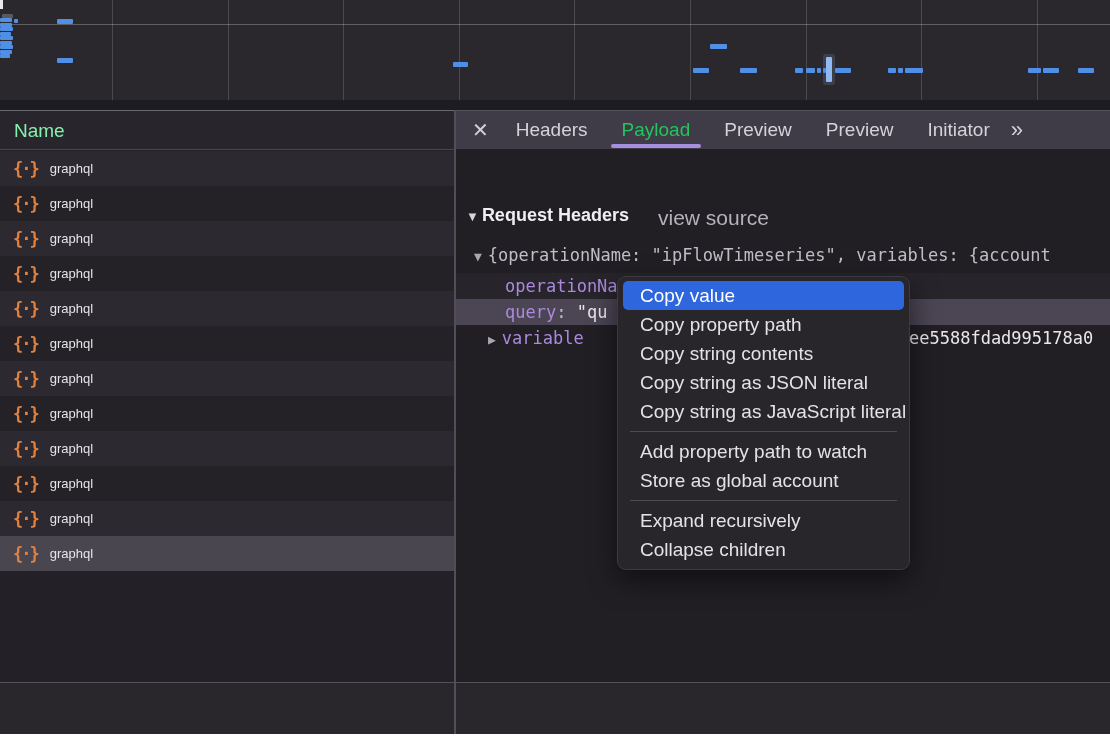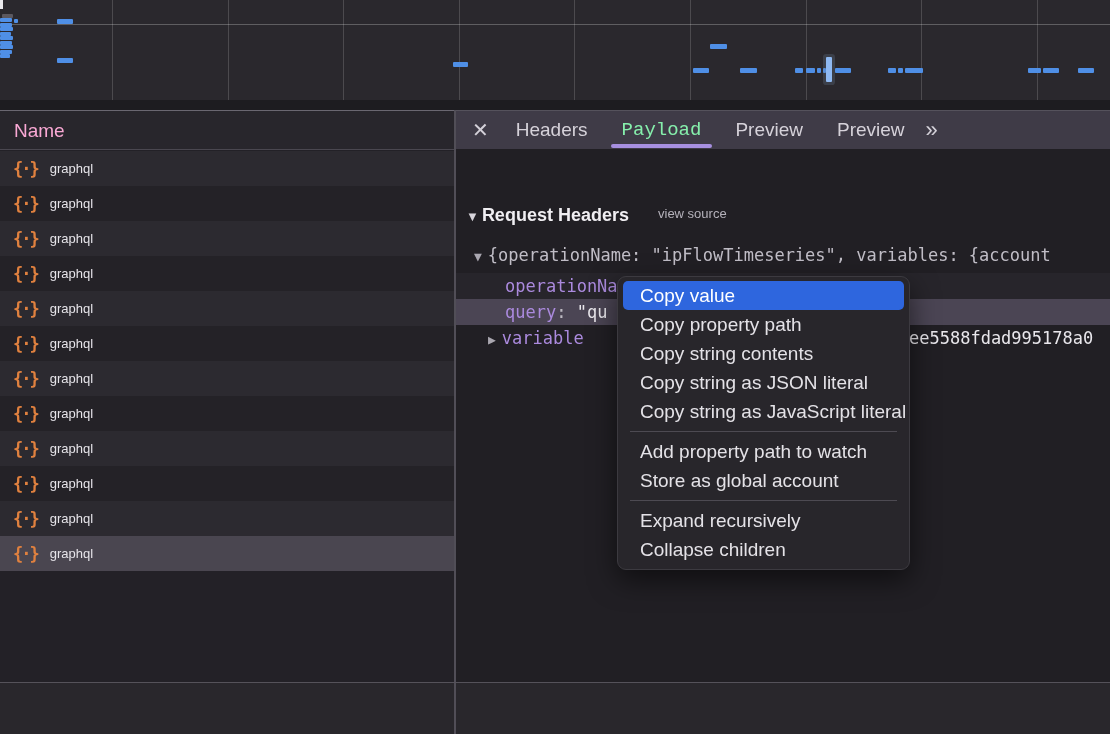--- a/index.html
+++ b/index.html
@@ -22,7 +22,7 @@
   
   .left-panel{position:absolute;left:0;top:110px;width:454px;height:572px;background:#232127;border-top:1px solid #6a6771;box-sizing:border-box;}
   .name-header{height:39px;line-height:39px;background:#28262c;border-bottom:1px solid #4a4750;
-    color:#f9a8d4;font-size:19px;padding-left:14px;box-sizing:border-box;}
+    color:#86efac;font-size:19px;padding-left:14px;box-sizing:border-box;}
   .req-rows{position:absolute;left:0;top:40px;width:454px;}
   .req-row{height:35px;display:flex;align-items:center;background:#242227;cursor:default;}
   .req-row:nth-child(odd){background:#2c2a30;}

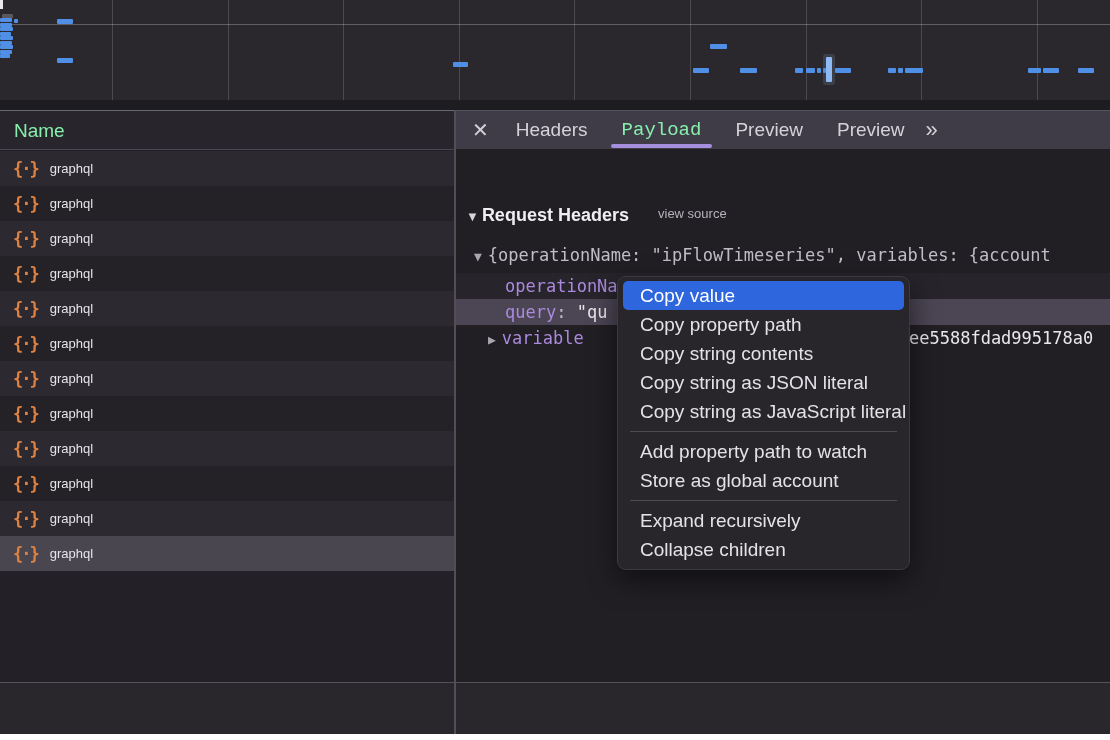--- a/index.html
+++ b/index.html
@@ -40,7 +40,7 @@
     display:flex;align-items:center;color:#d6d2da;font-size:19px;}
   .close-x{margin-left:16px;margin-right:10px;font-size:20px;color:#d4d1d9;cursor:default;}
   .tab{position:relative;height:100%;display:flex;align-items:center;padding:0 17px;cursor:default;}
-  .tab.active{color:#86efac;font-family:Liberation Mono, monospace;}
+  .tab.active{color:#22c55e;}
   .tab.active::after{content:"";position:absolute;left:6px;right:6px;bottom:1px;height:4px;
     background:#a78fe0;border-radius:2px;}
   .tab-overflow{margin-left:4px;font-size:22px;color:#d4d1d9;letter-spacing:-2px;cursor:default;}

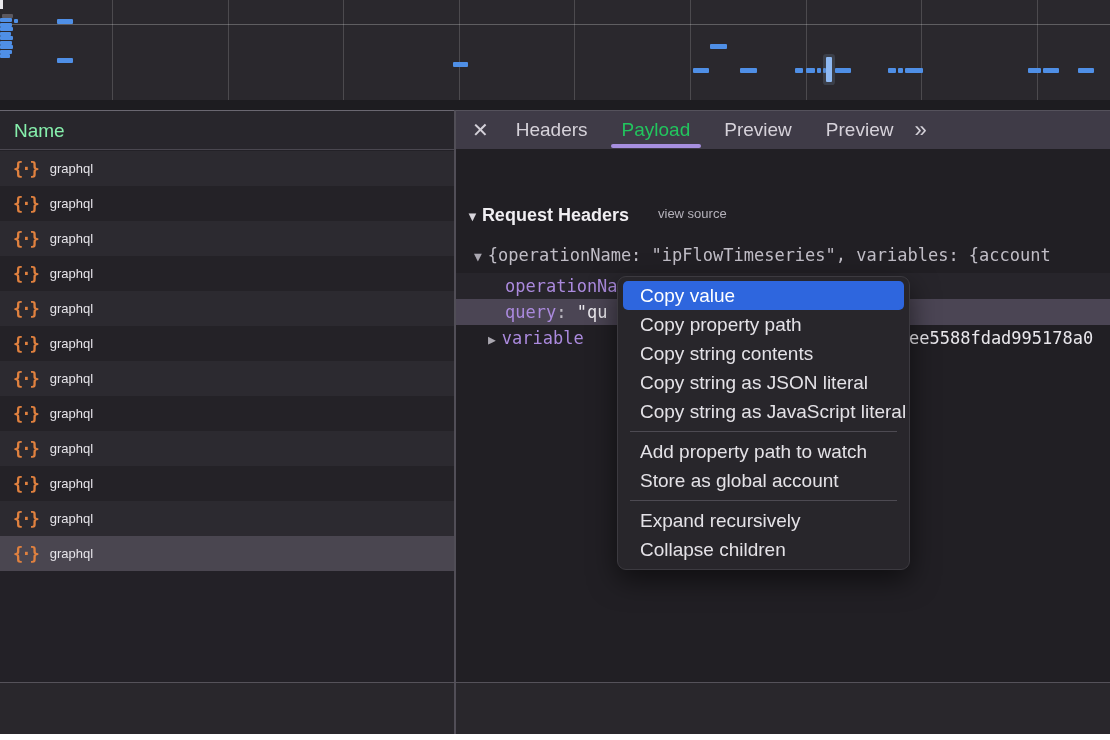--- a/index.html
+++ b/index.html
@@ -191,6 +191,7 @@
           <span class="tab active">Payload</span>
           <span class="tab">Preview</span>
           <span class="tab">Preview</span>
+          <span class="tab">Initiator</span>
         </span>
       <span class="tab-overflow">»</span>
     </div>

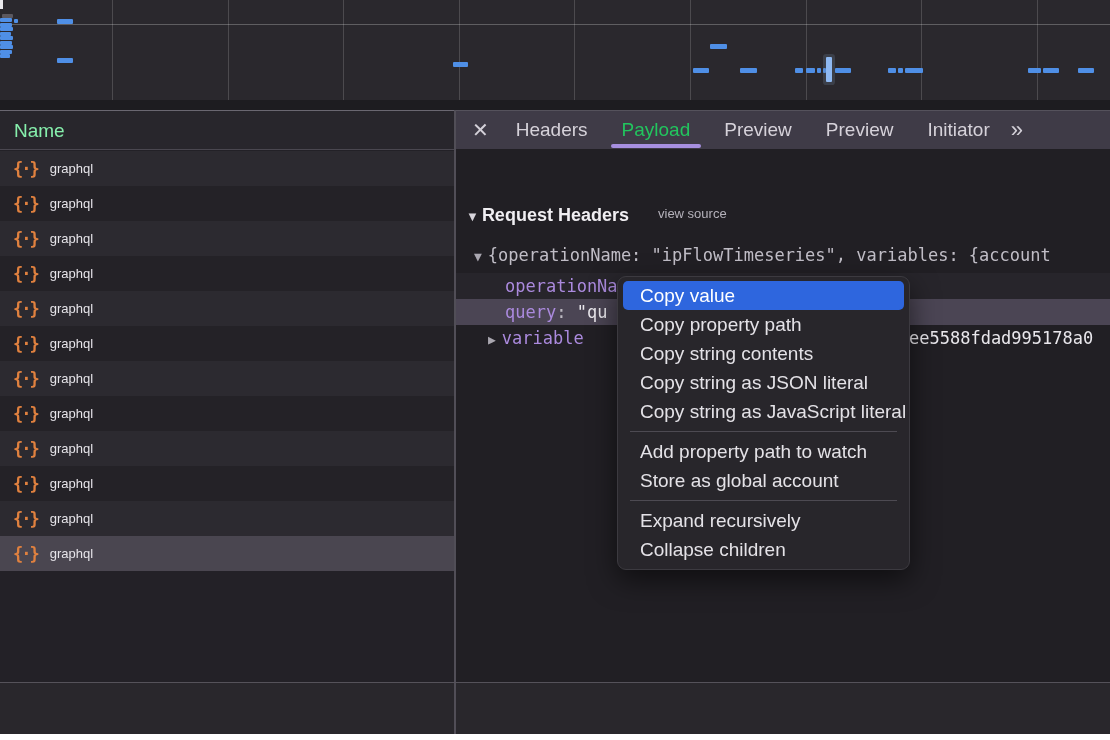--- a/index.html
+++ b/index.html
@@ -49,7 +49,7 @@
   .rp-header{position:absolute;left:10px;top:56px;display:flex;align-items:baseline;}
   .rp-arrow{color:#d7d5db;font-size:13px;margin-right:3px;}
   .rp-title{color:#f0eef2;font-size:18px;font-weight:bold;}
-  .view-source{position:absolute;left:202px;top:57px;color:#b5b2bb;font-size:13px;cursor:default;}
+  .view-source{position:absolute;left:202px;top:57px;color:#b5b2bb;font-size:21px;cursor:default;}
 
   .tree{font-family:"DejaVu Sans Mono",monospace;font-size:17px;}
   .tree-row{position:absolute;left:0;width:654px;height:26px;line-height:26px;white-space:nowrap;overflow:hidden;}

